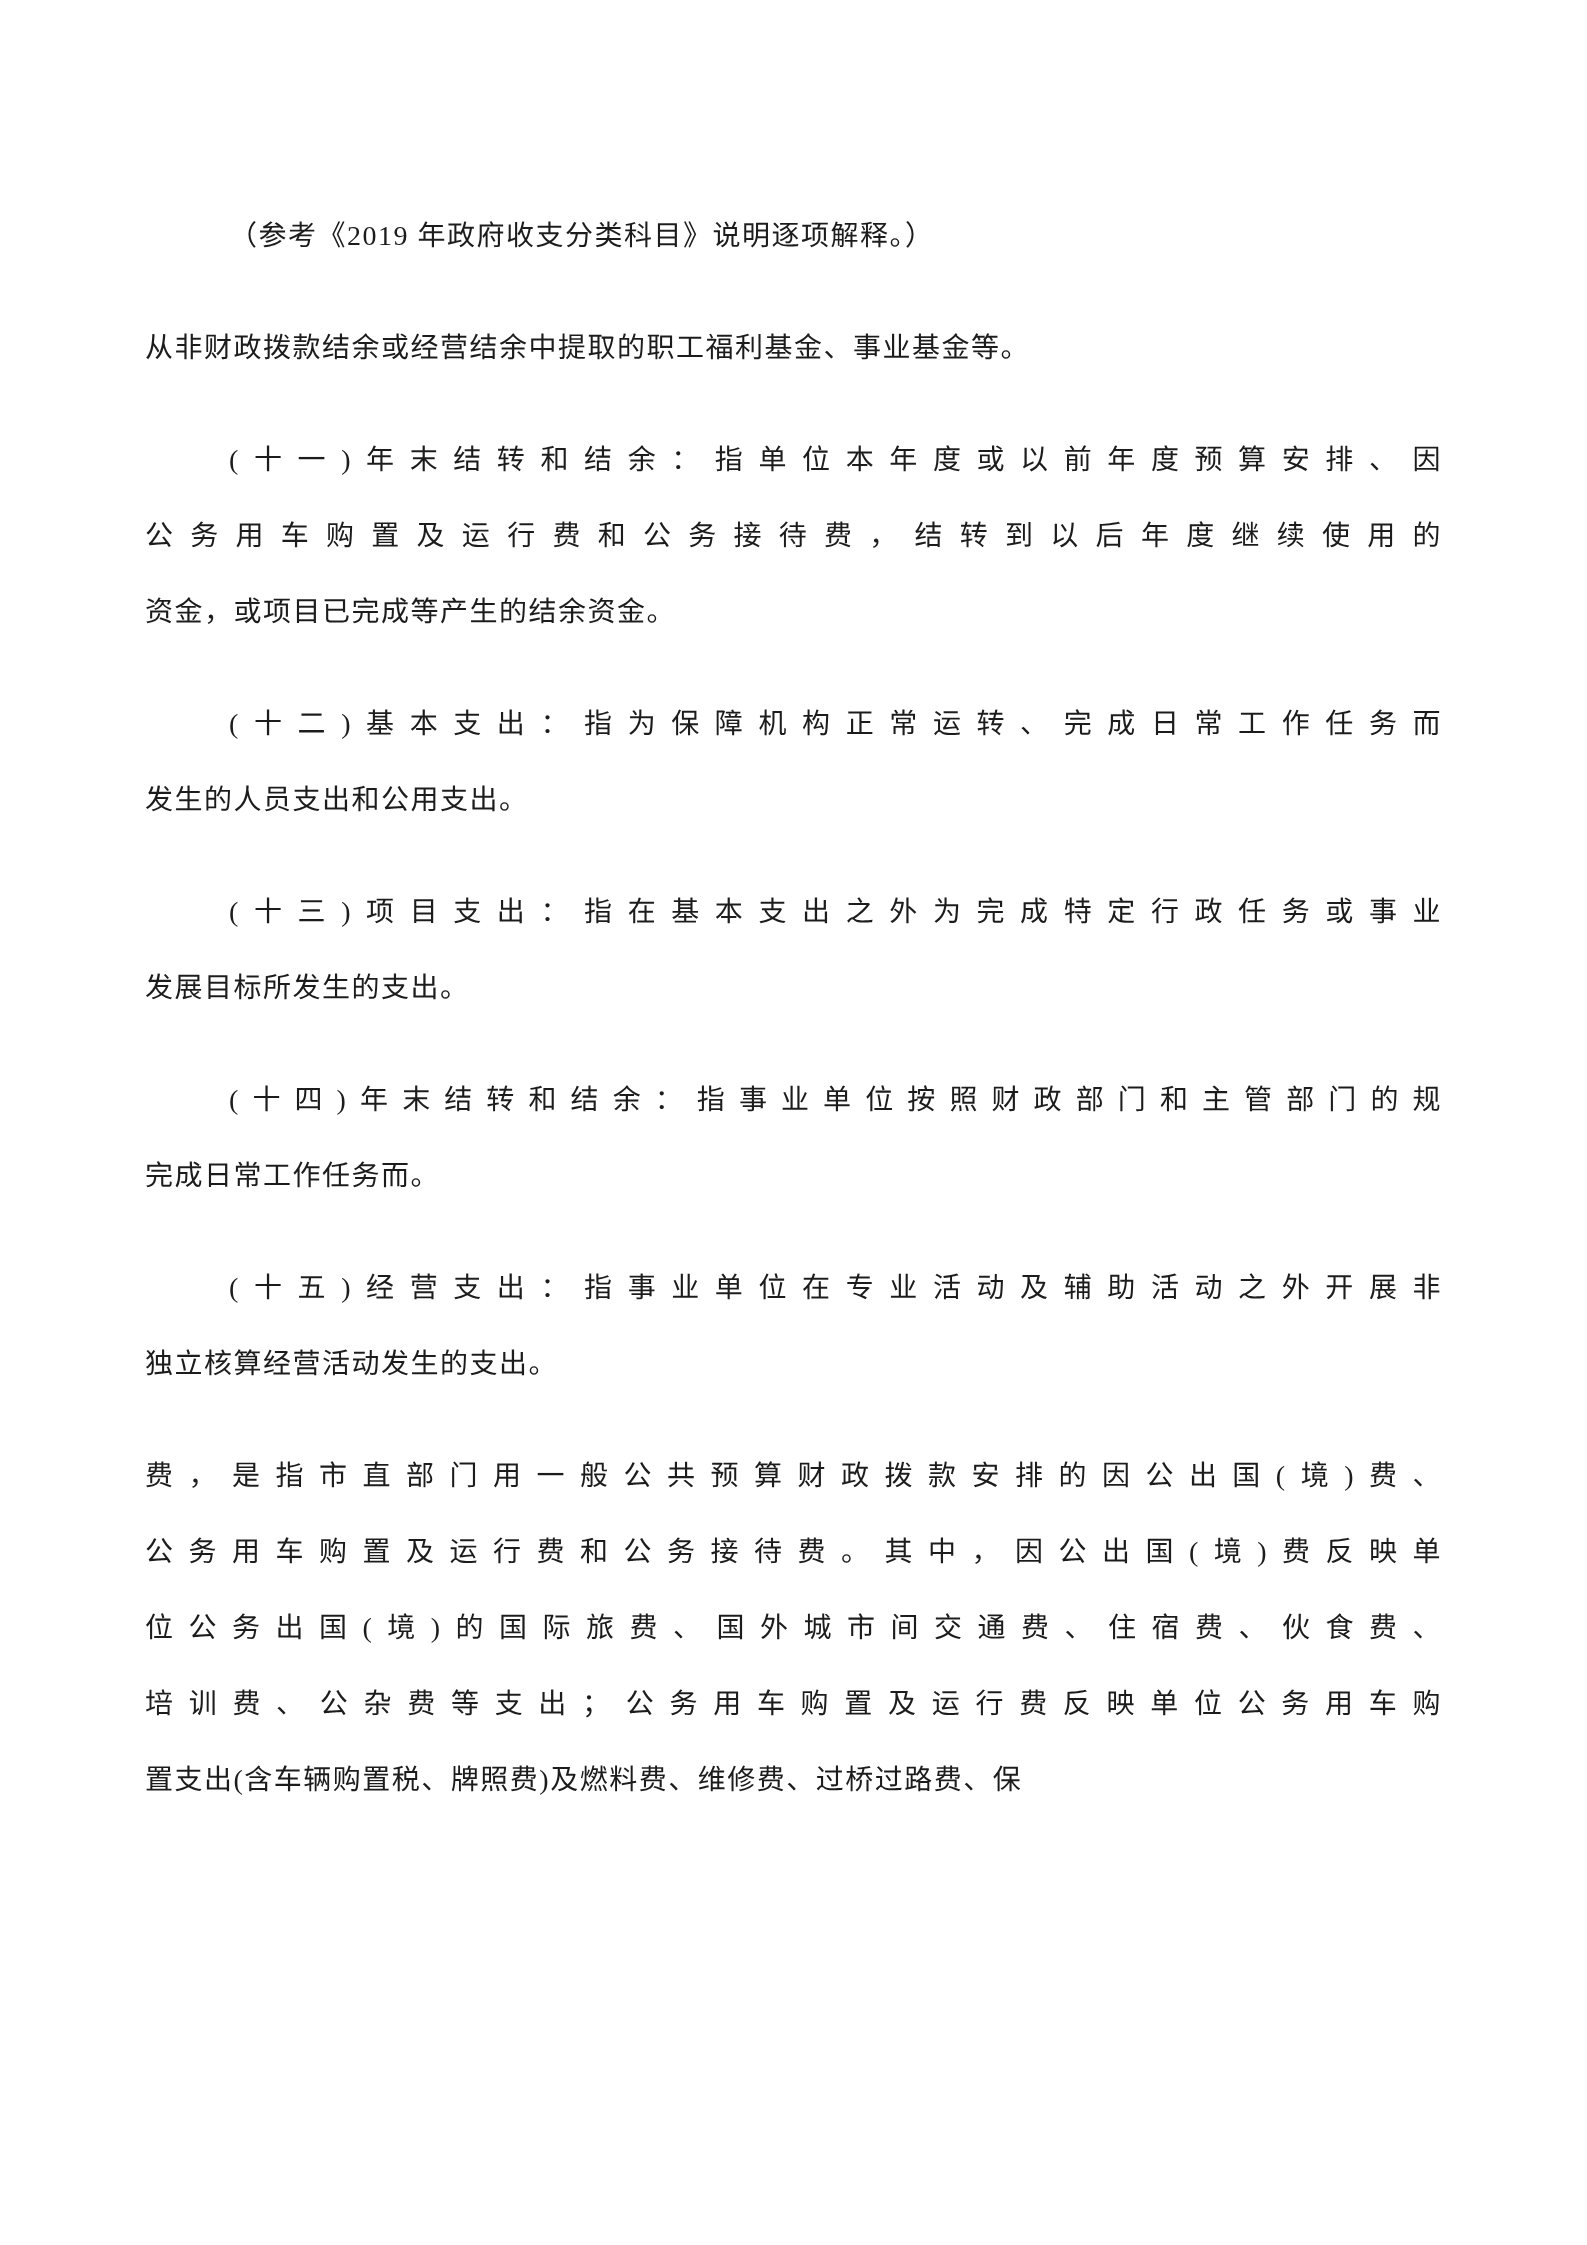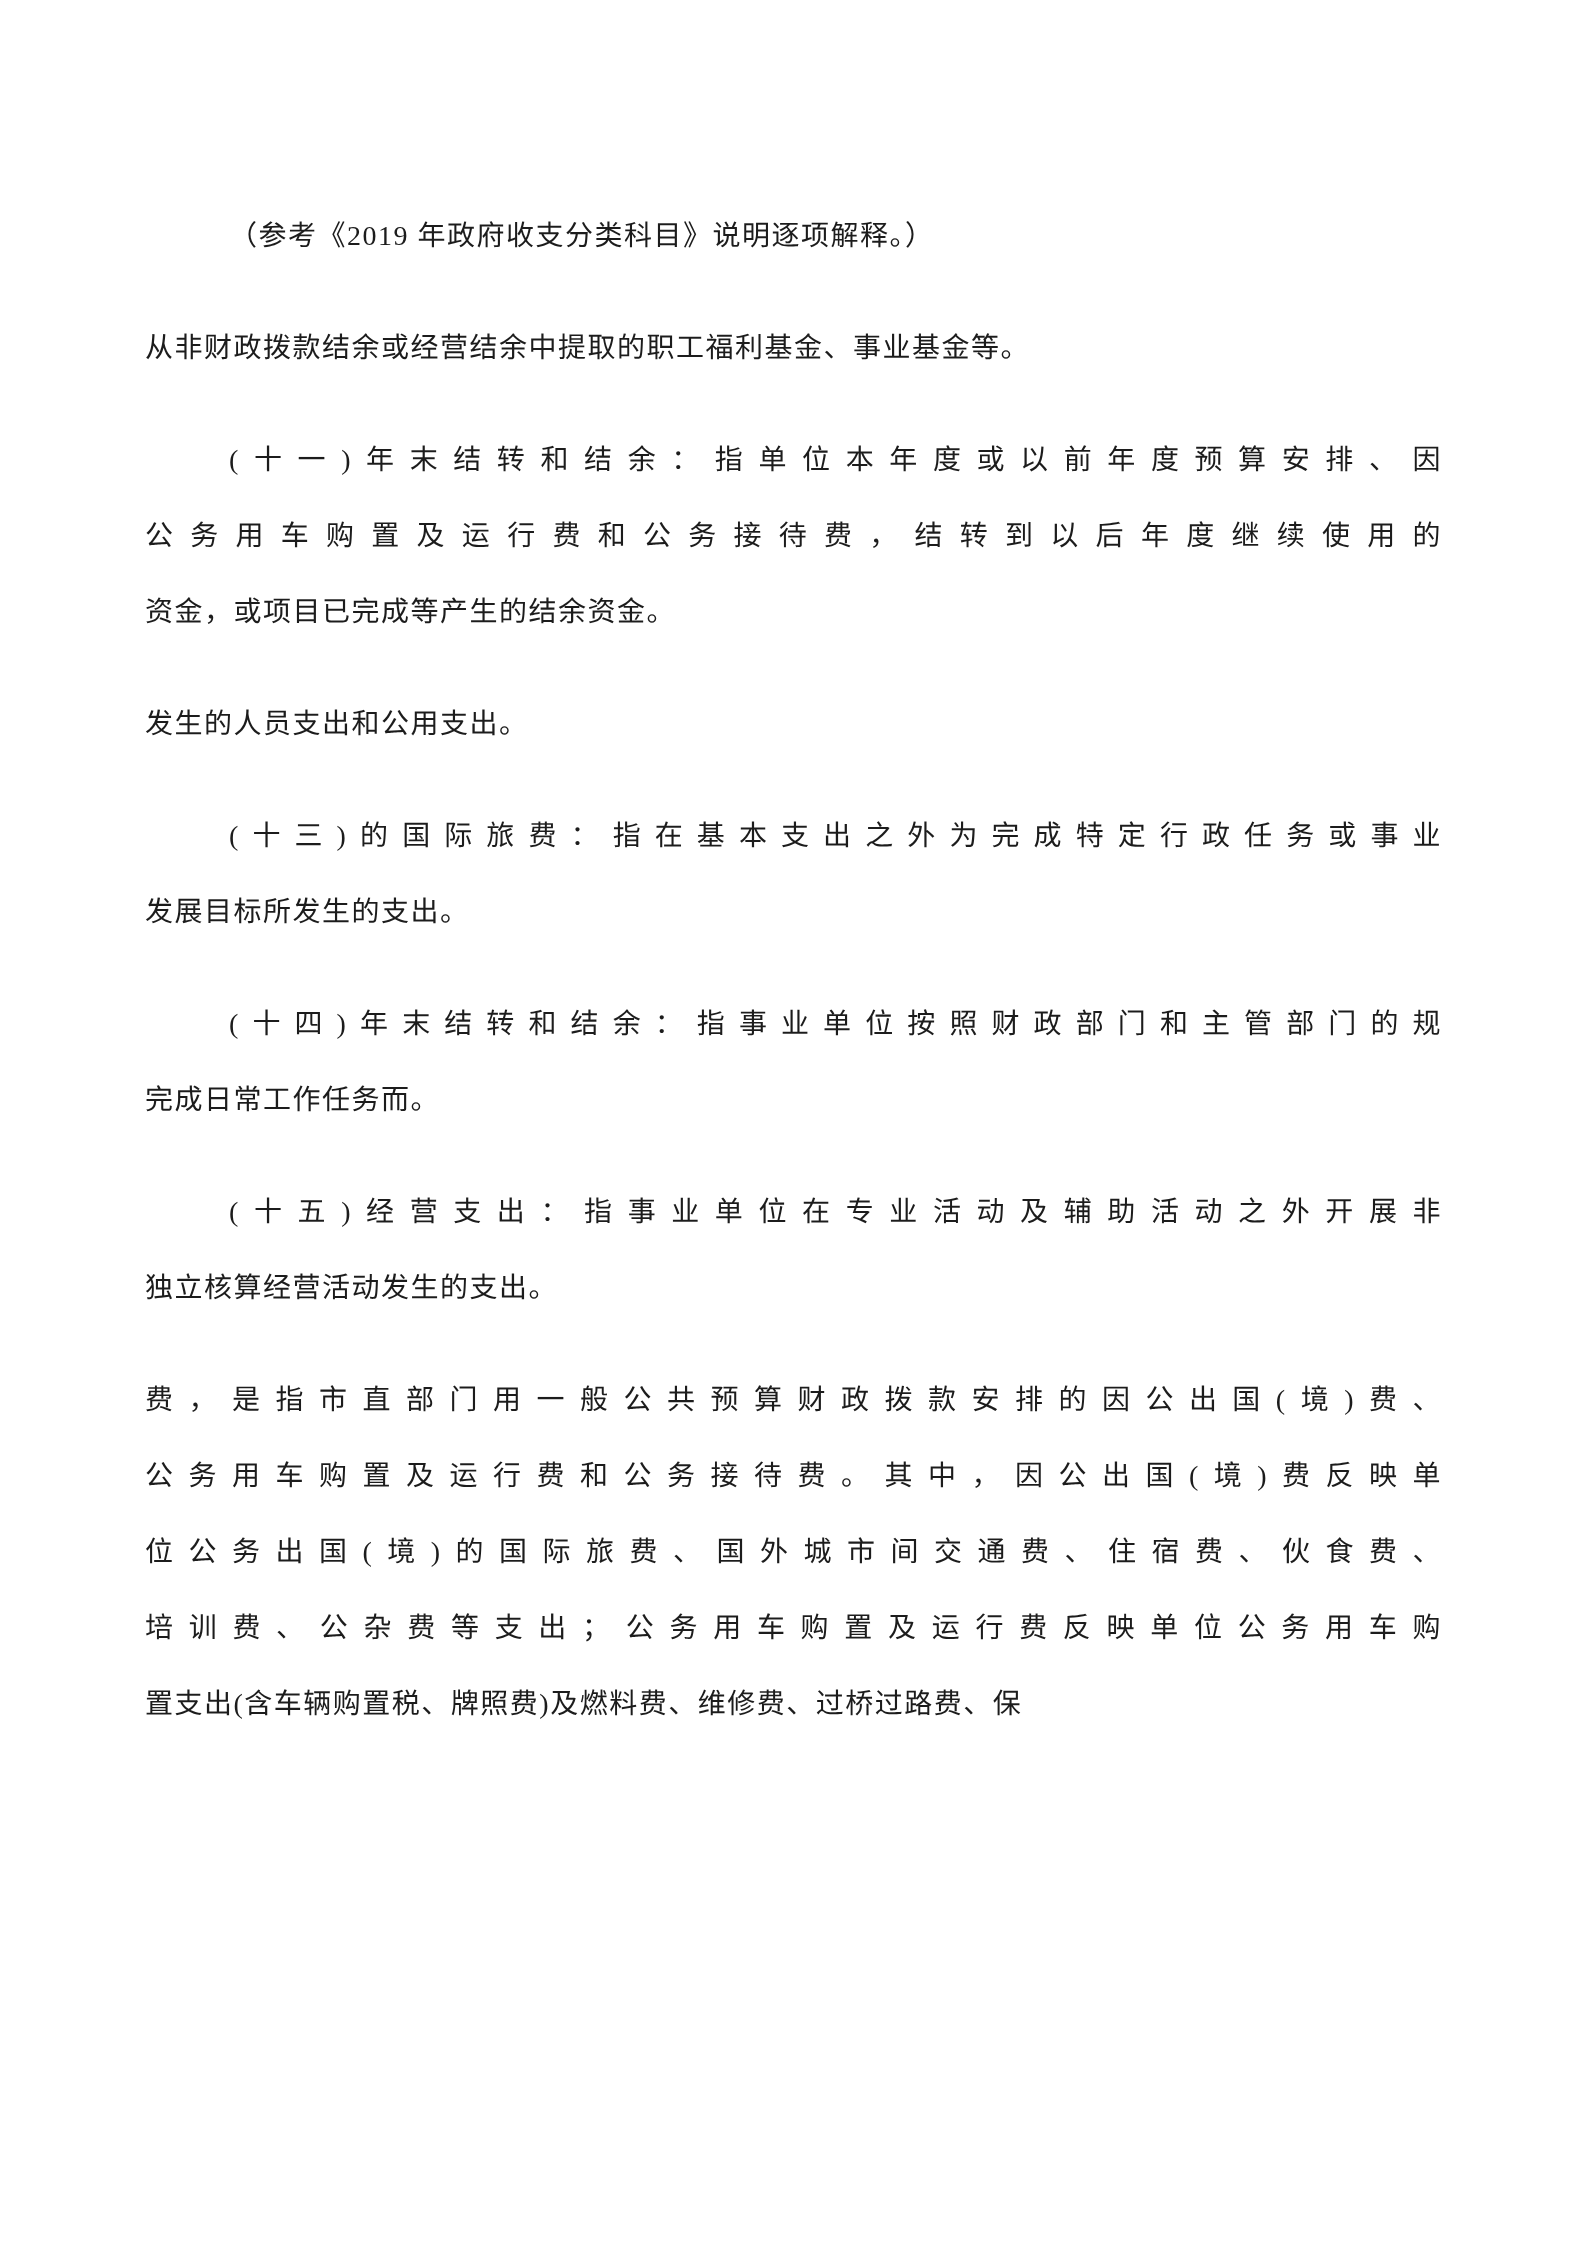--- a/index.html
+++ b/index.html
@@ -61,6 +61,7 @@
         <span class="line last">资金，或项目已完成等产生的结余资金。</span>
       </p>
       <p class="para">
+        <span class="line first">(十二)基本支出：指为保障机构正常运转、完成日常工作任务而</span>
         <span class="line last">发生的人员支出和公用支出。</span>
       </p>
       <p class="para">

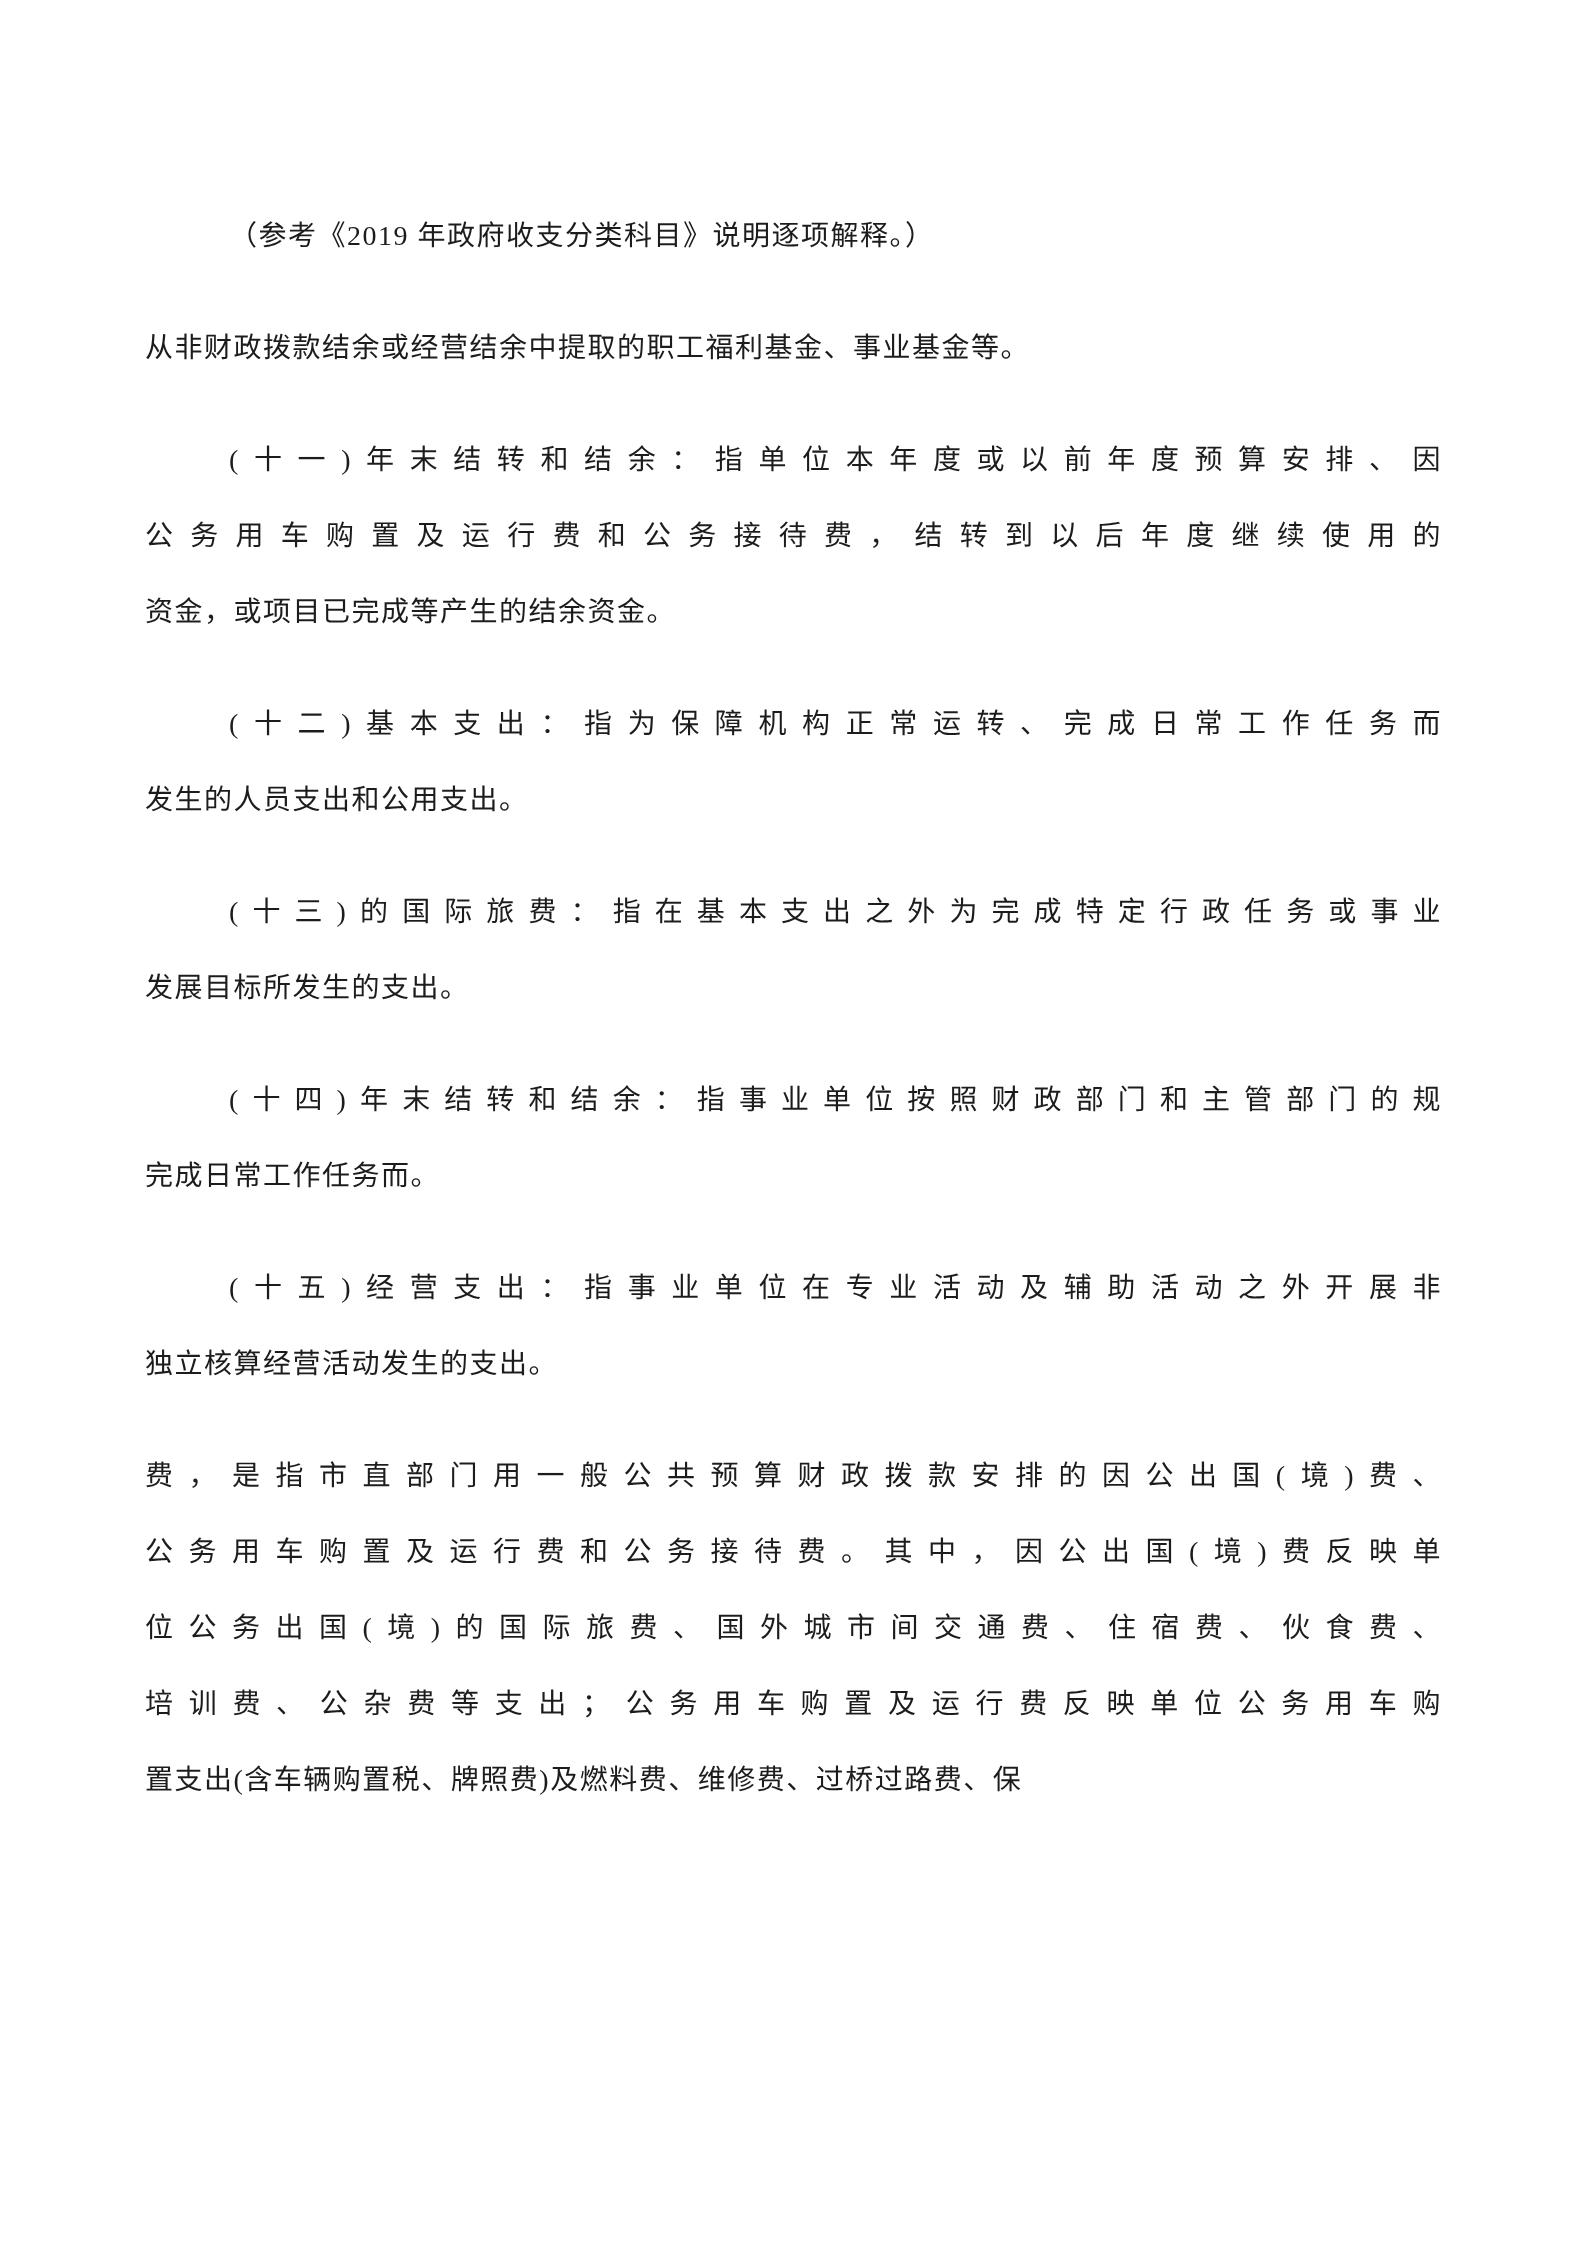--- a/index.html
+++ b/index.html
@@ -65,7 +65,7 @@
         <span class="line last">发生的人员支出和公用支出。</span>
       </p>
       <p class="para">
-        <span class="line first">(十三)的国际旅费：指在基本支出之外为完成特定行政任务或事业</span>
+        <span class="line first">(十三)项目支出：指在基本支出之外为完成特定行政任务或事业</span>
         <span class="line last">发展目标所发生的支出。</span>
       </p>
       <p class="para">

